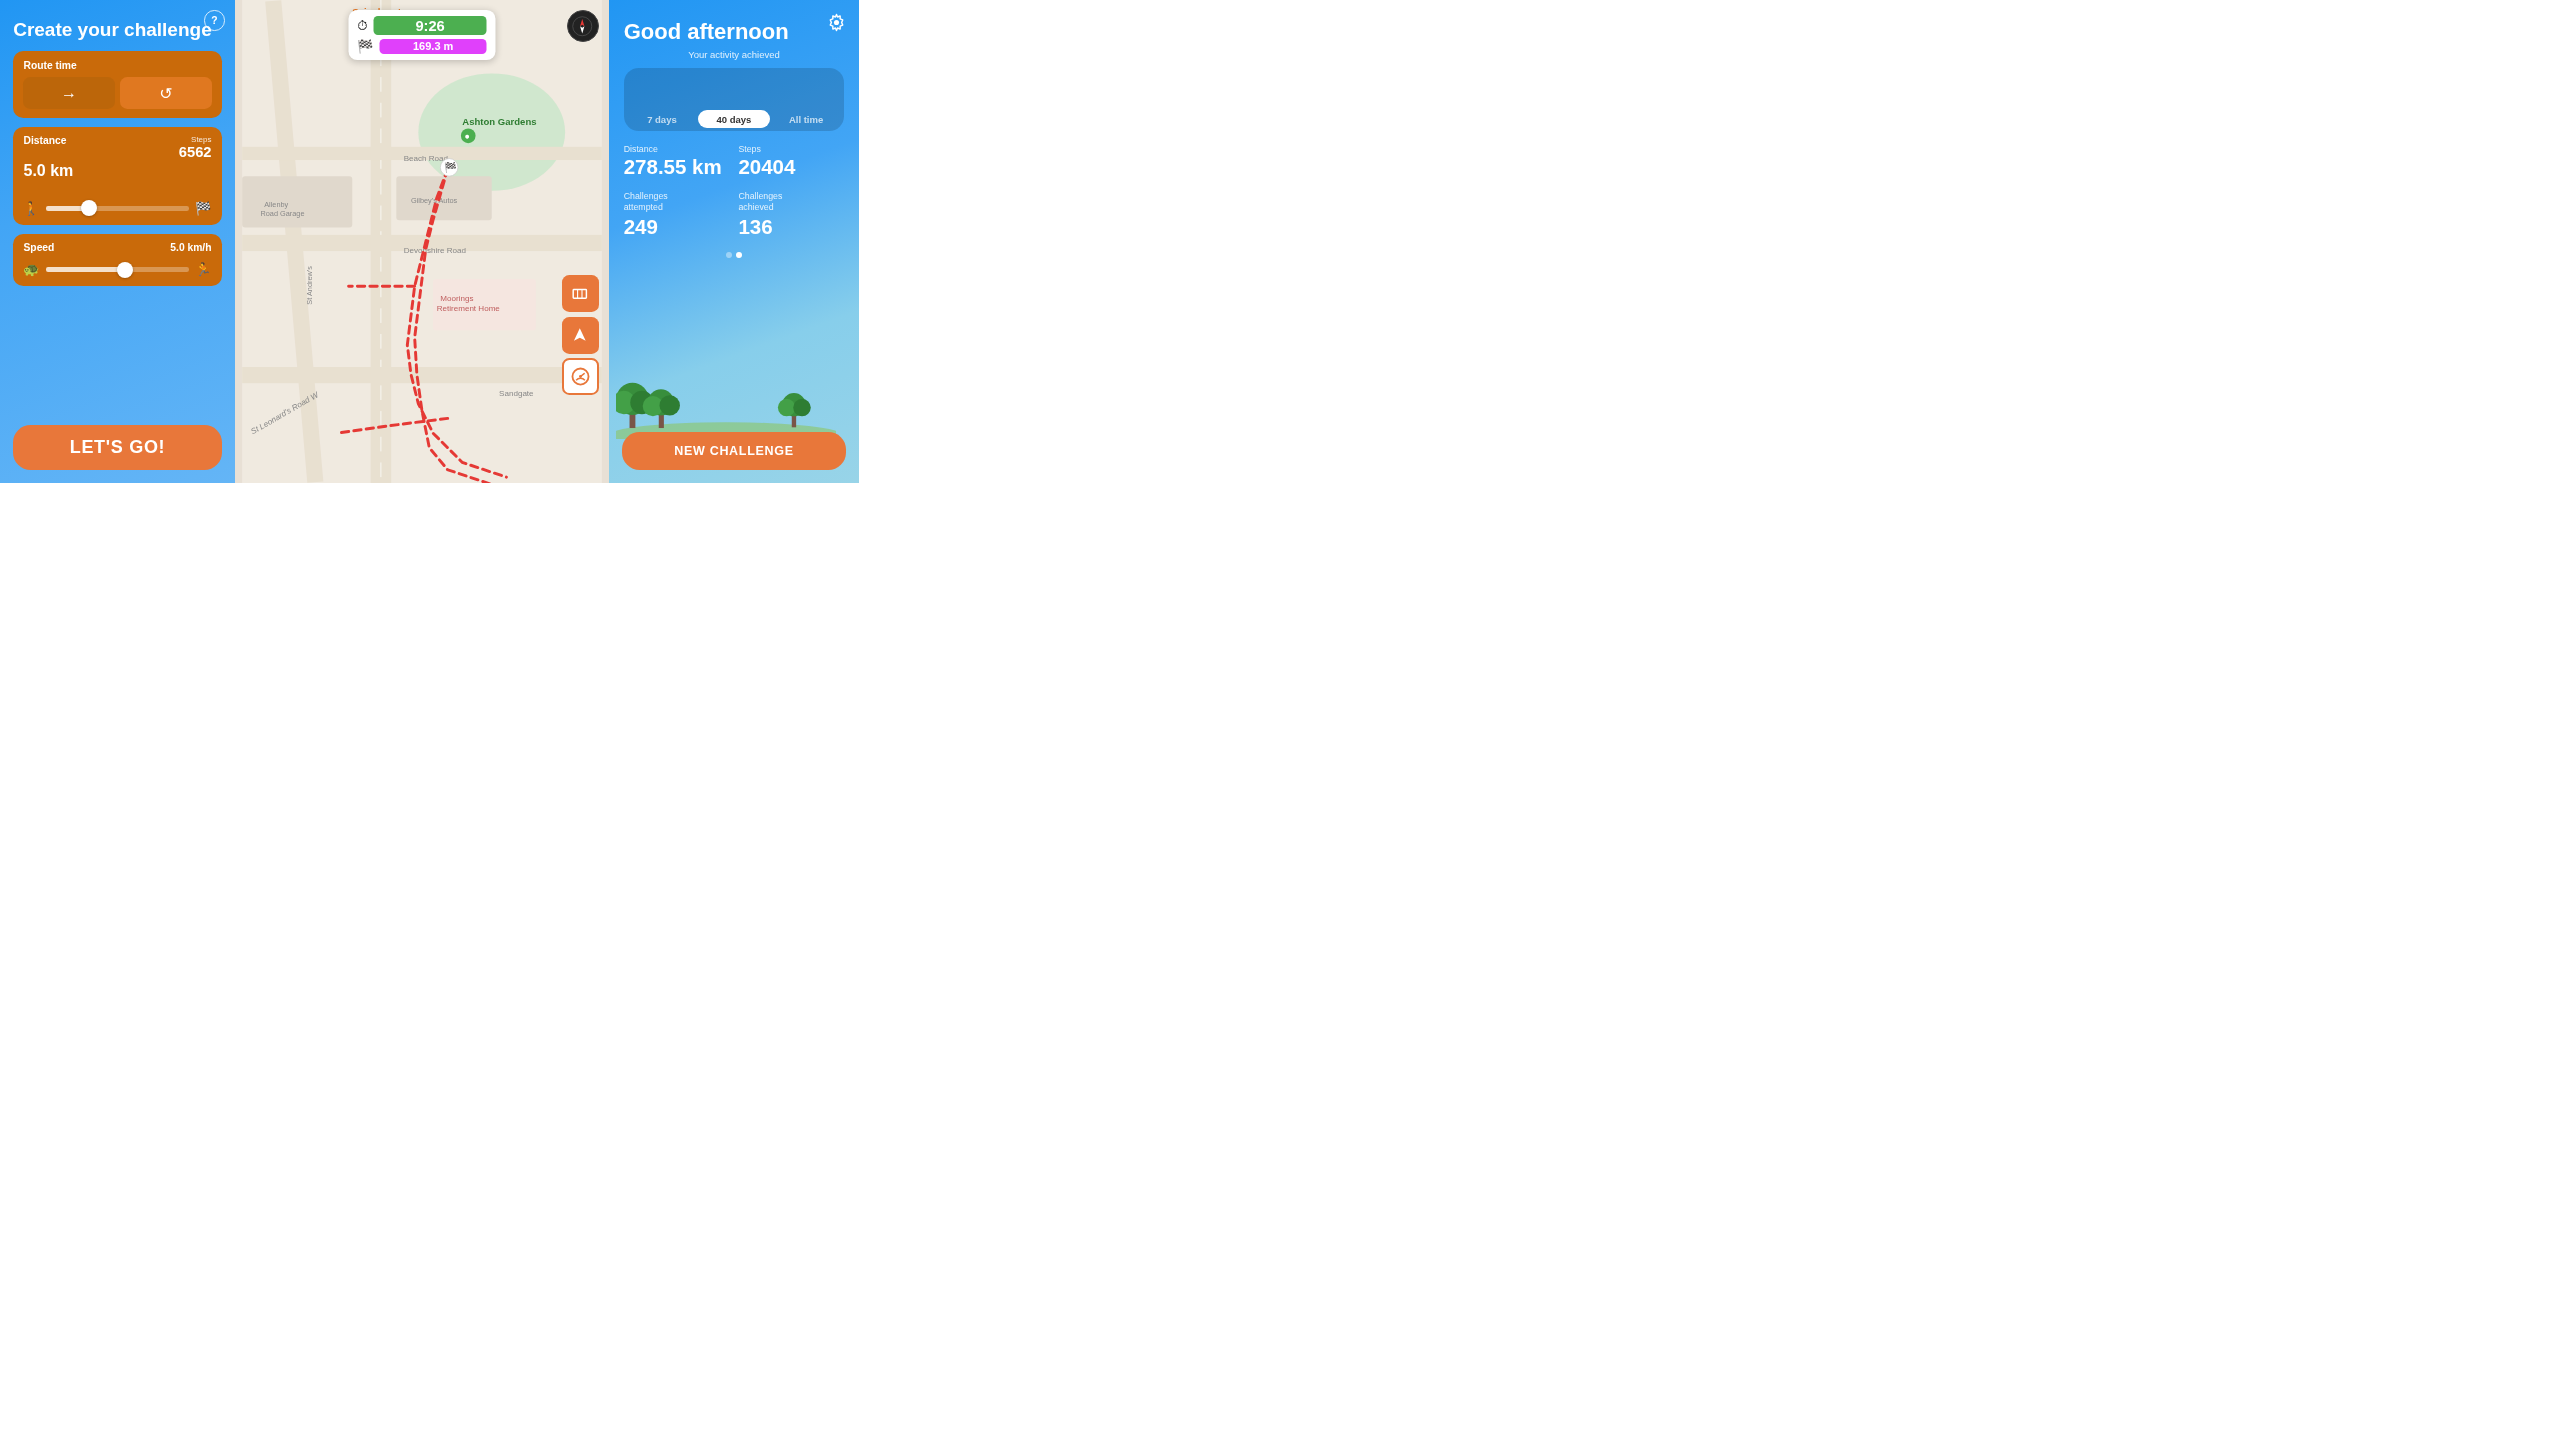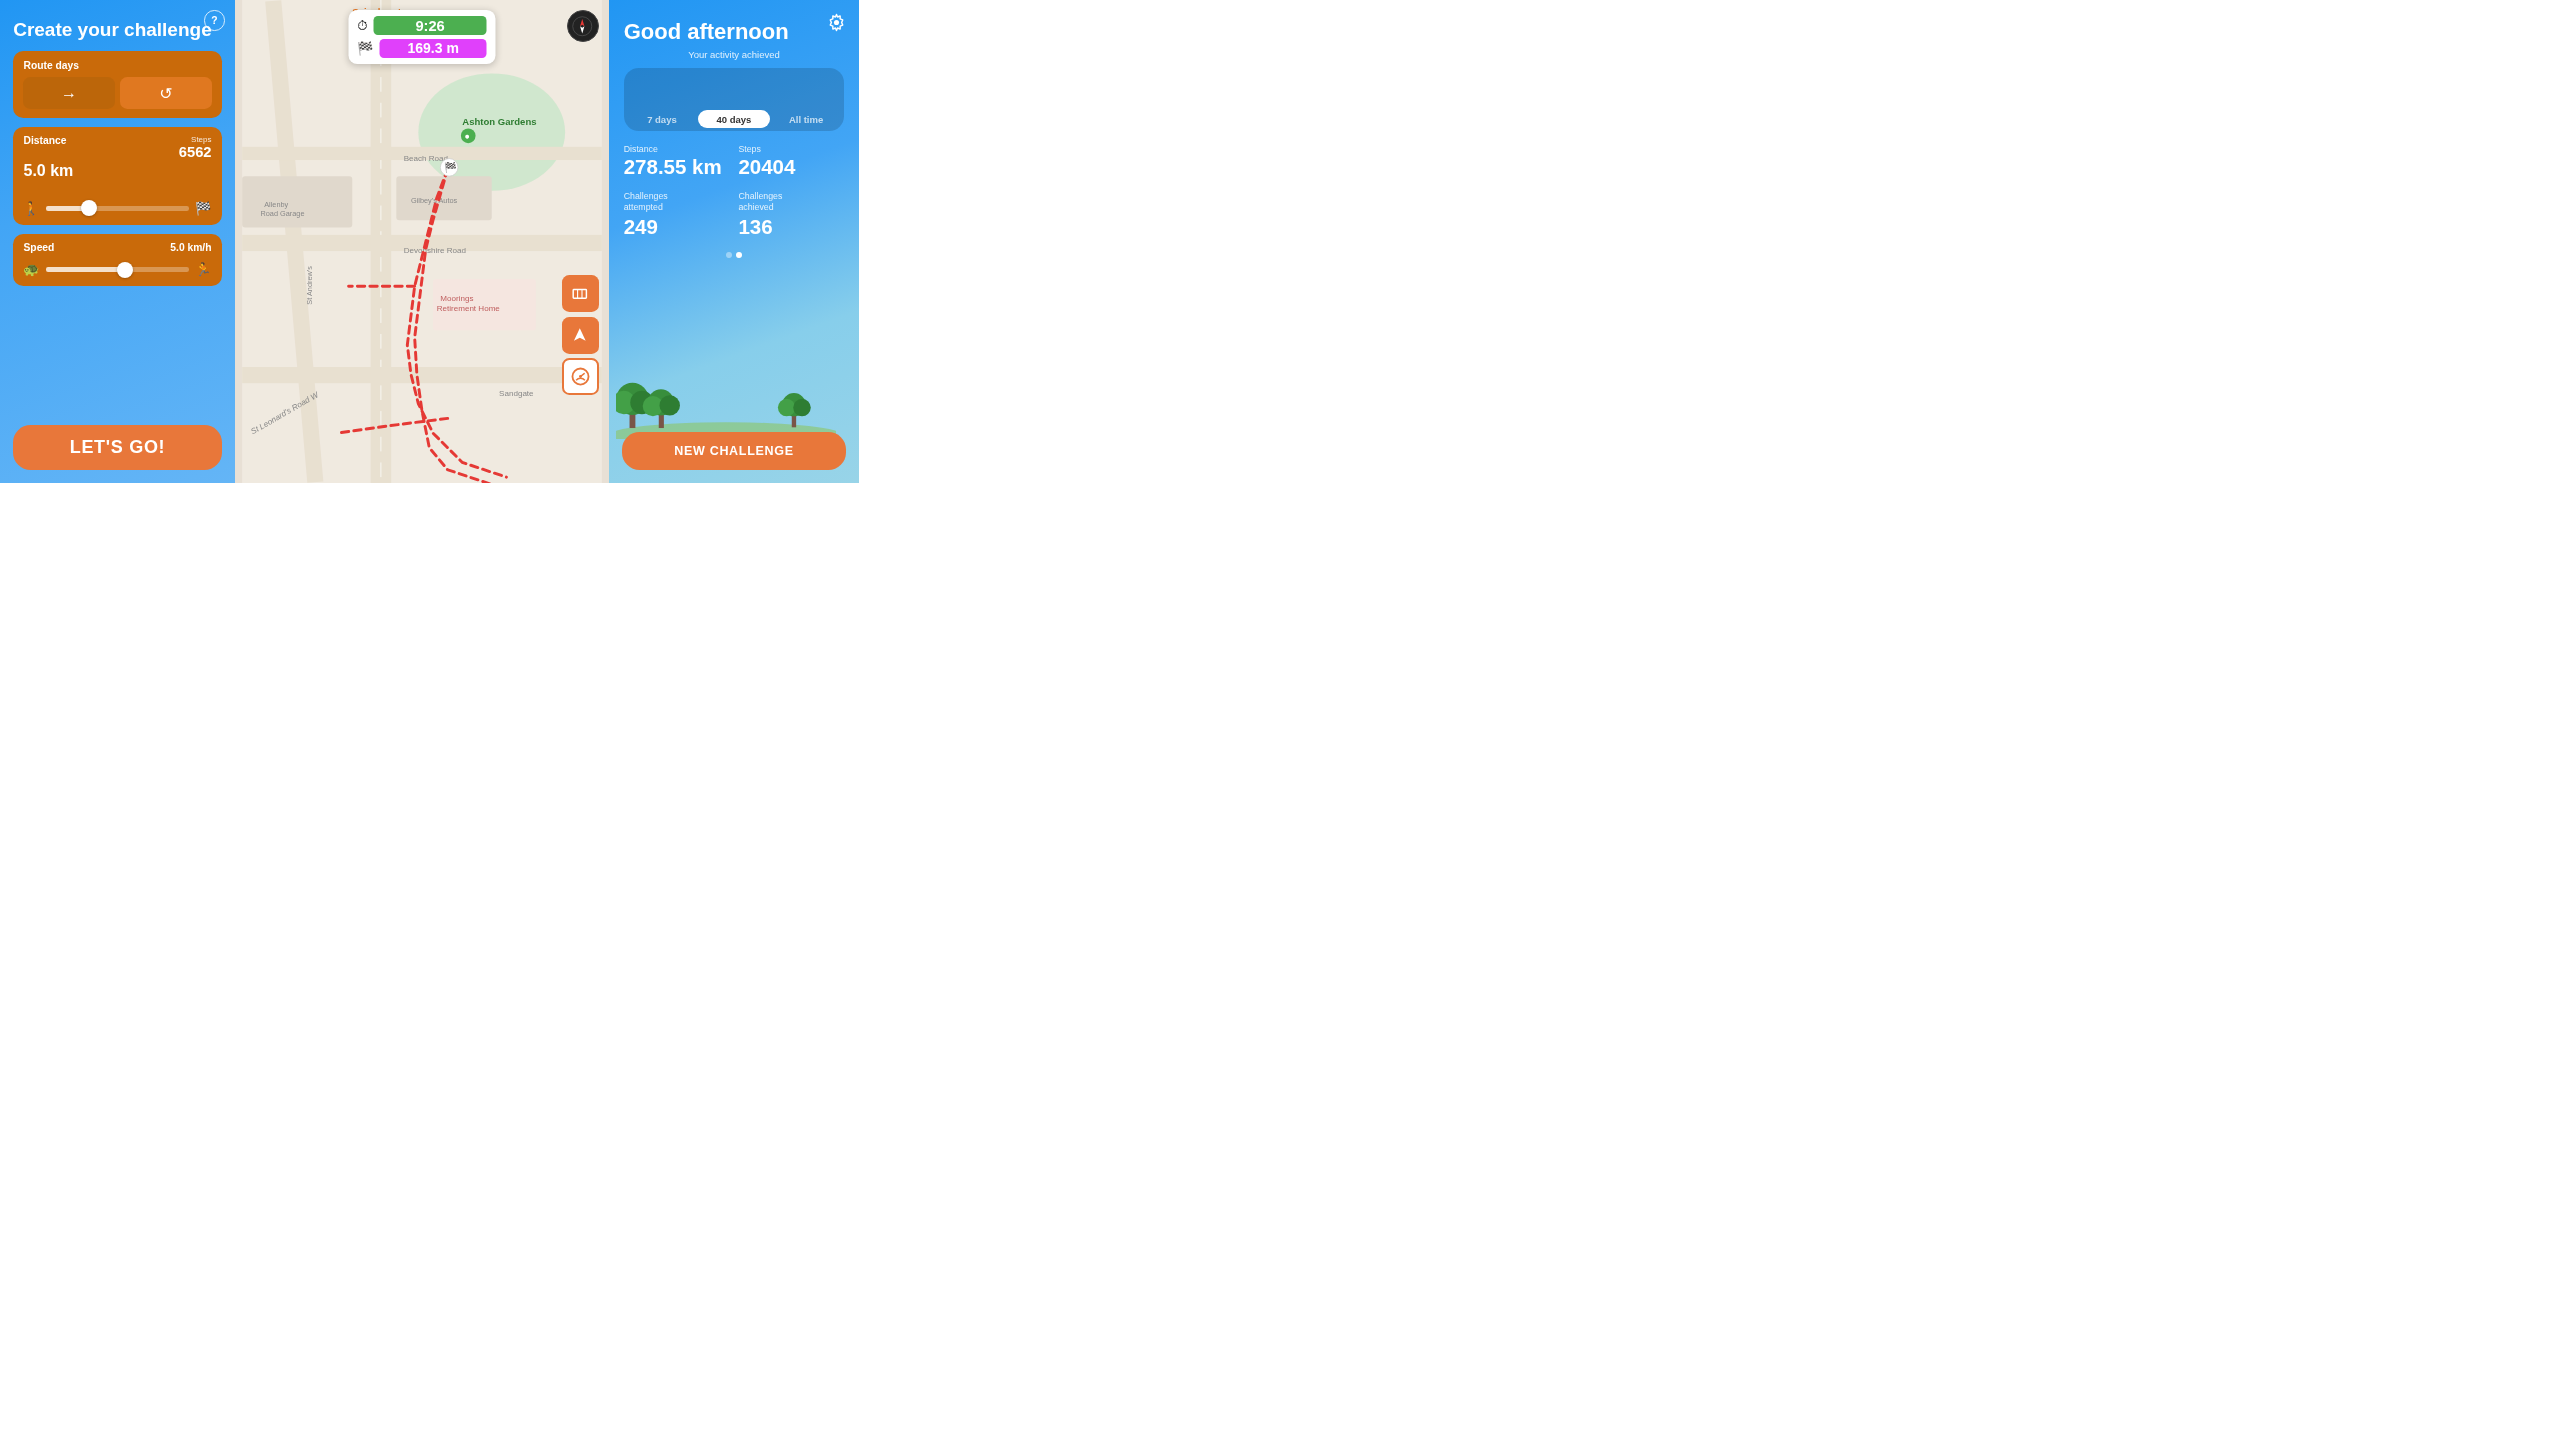--- a/index.html
+++ b/index.html
@@ -210,7 +210,7 @@
     .popup-dist {
       background: #E040FB;
       color: white;
-      font-size: 14px;
+      font-size: 11px;
       font-weight: 700;
       border-radius: 4.4px;
       padding: 1.5px 13.2px;

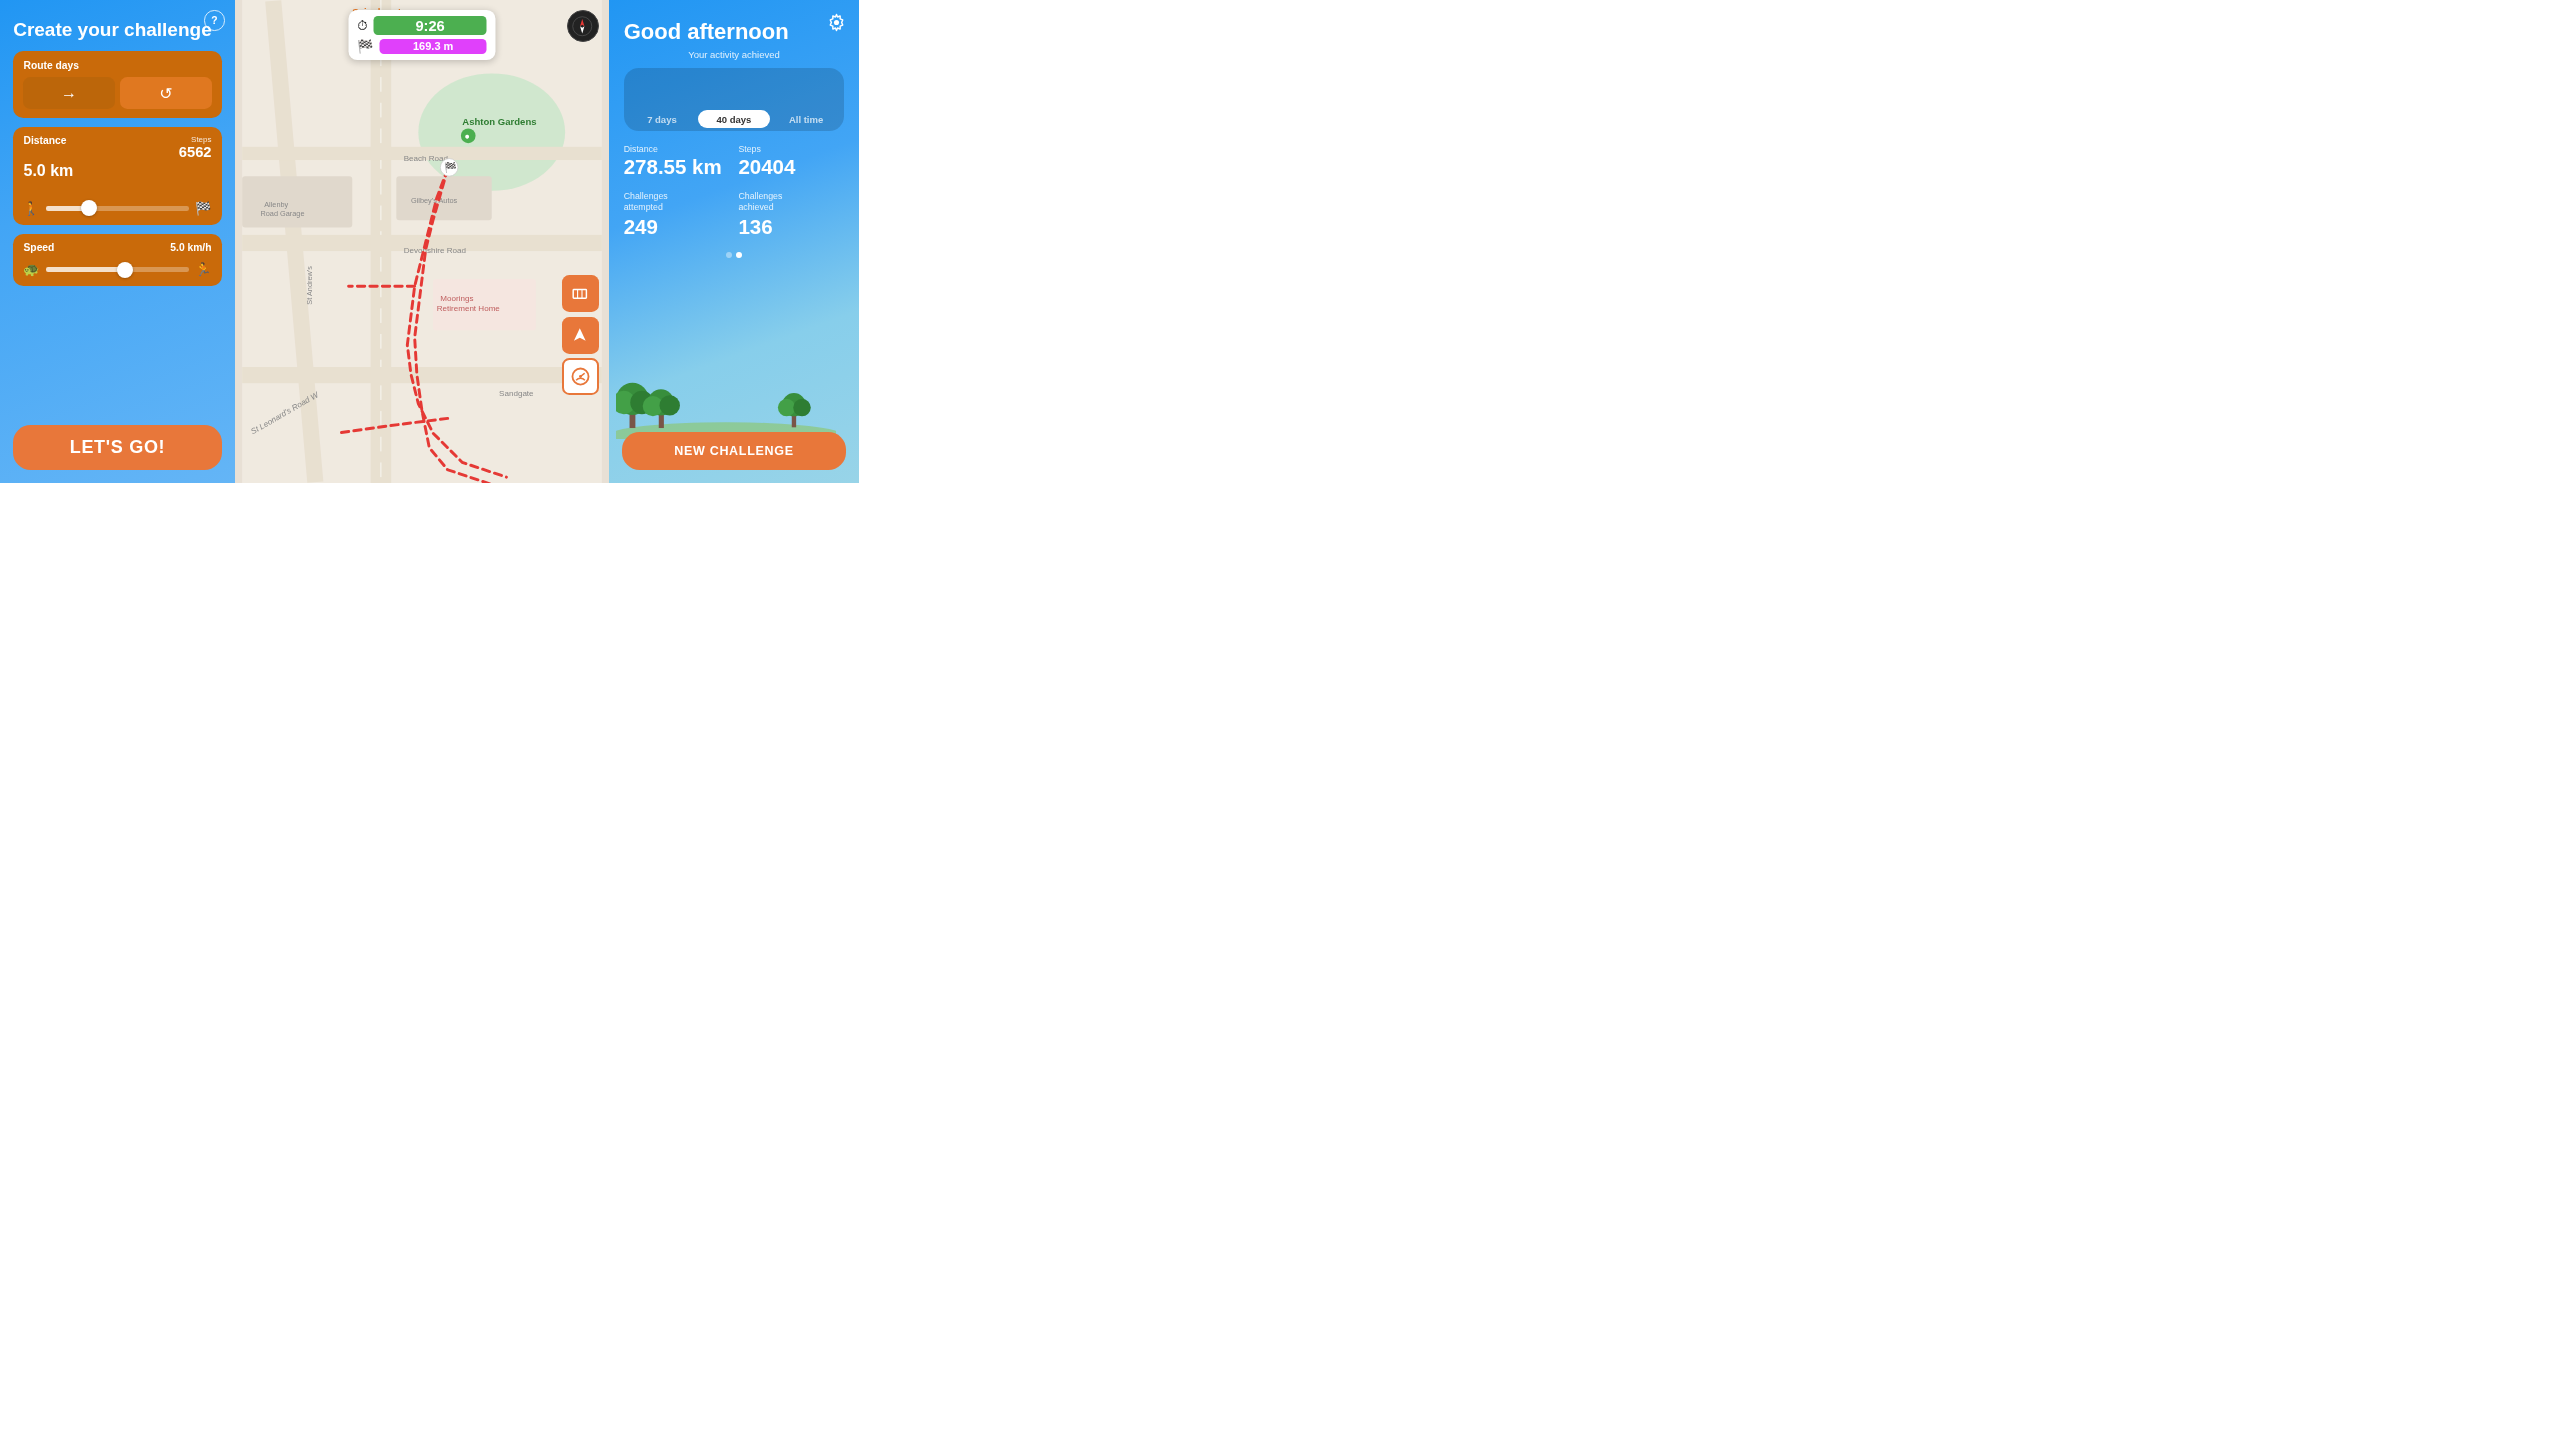--- a/index.html
+++ b/index.html
@@ -401,7 +401,7 @@
   <div class="page-title">Create your challenge</div>
 
   <div class="card">
-    <div class="card-title">Route days</div>
+    <div class="card-title">Route time</div>
     <div class="route-buttons">
       <button class="route-btn inactive">
         <span style="color:white;font-size:16px;">→</span>

